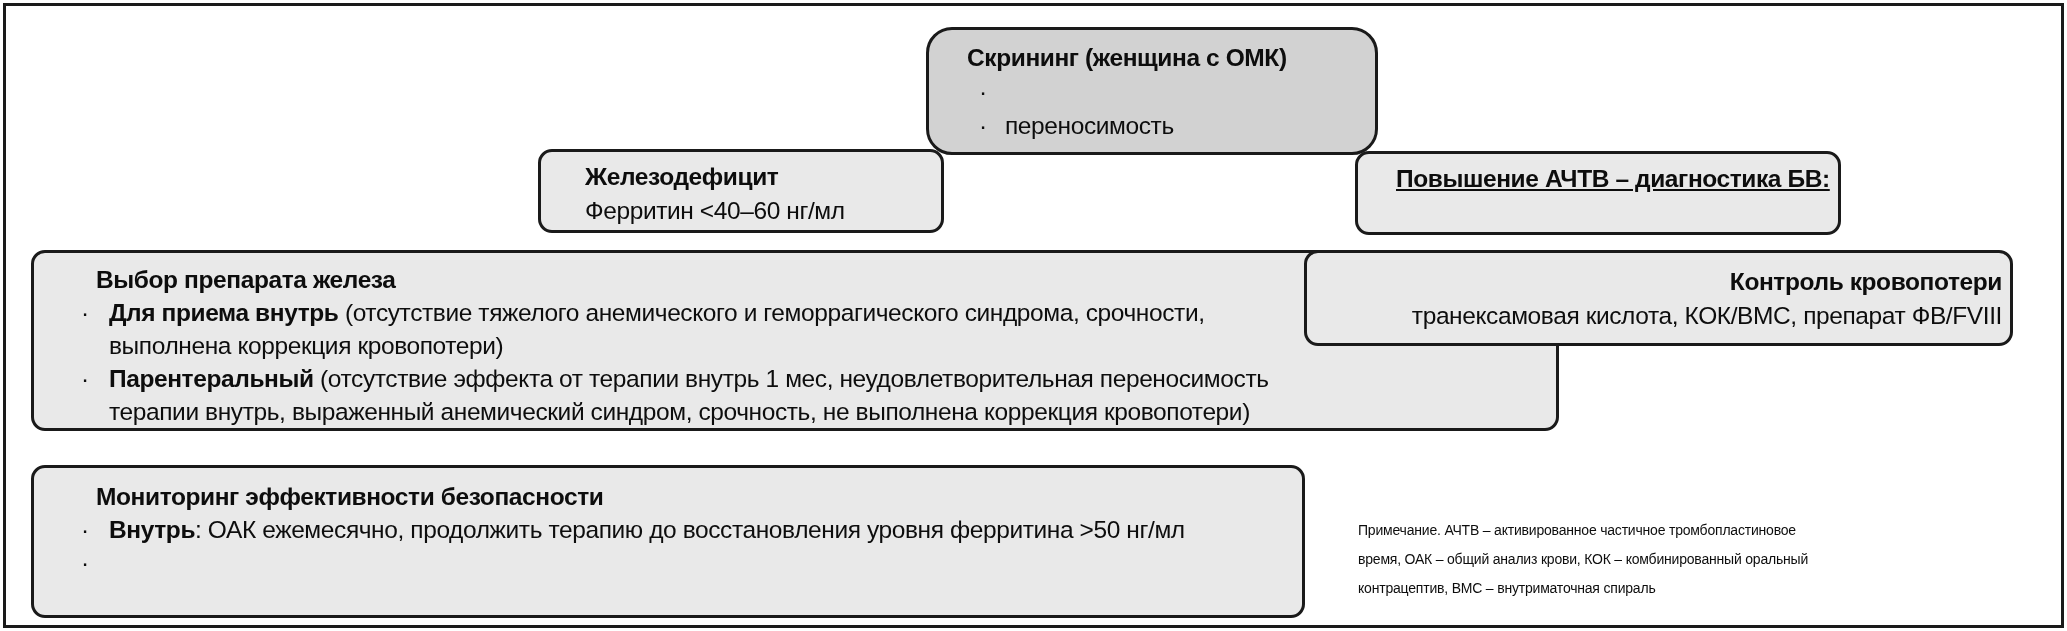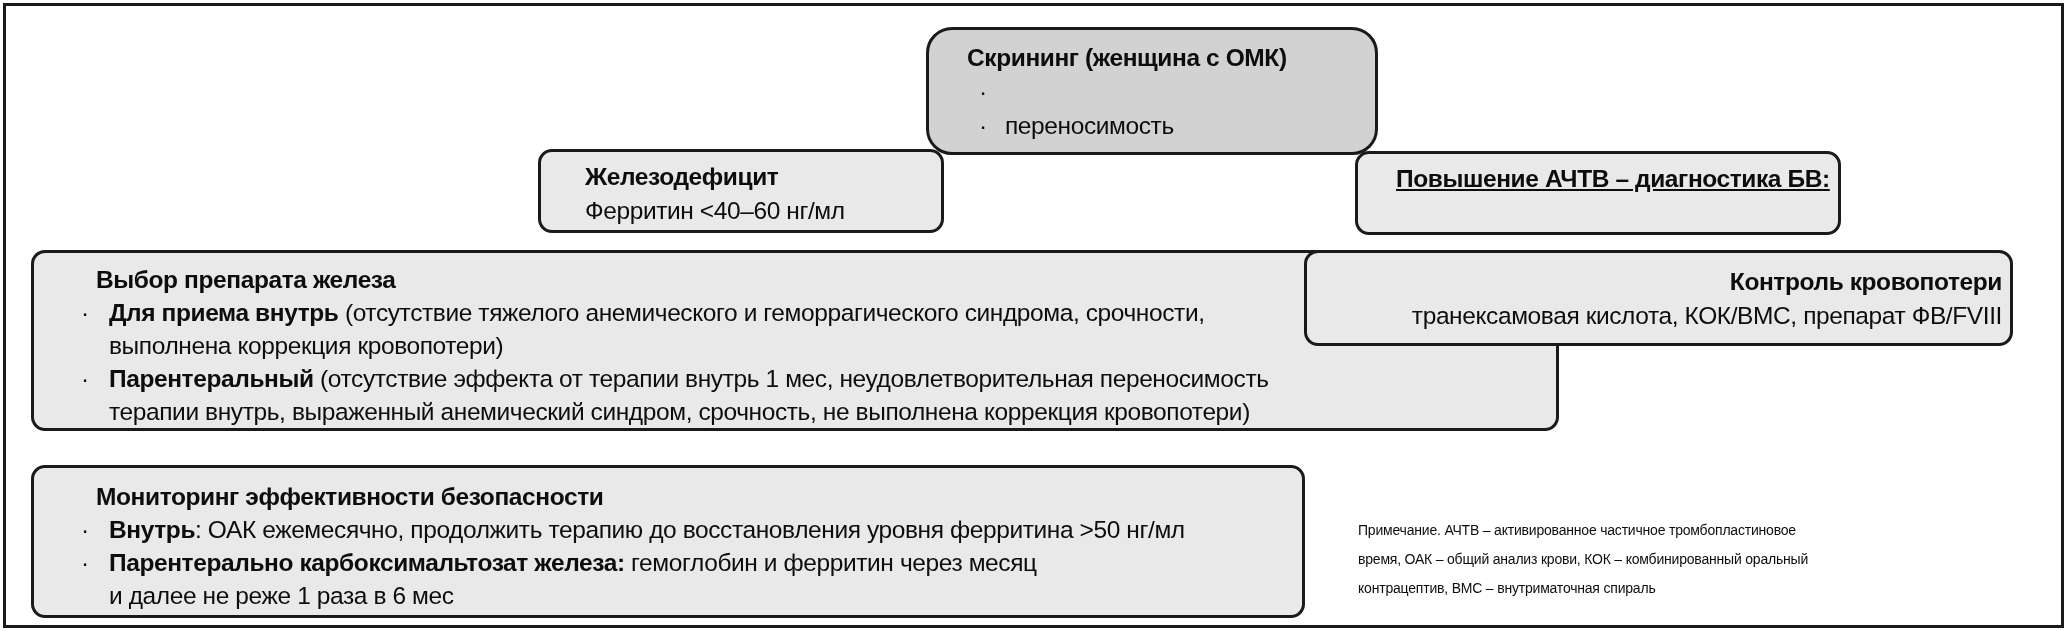--- a/index.html
+++ b/index.html
@@ -98,8 +98,6 @@
     </div>
     <div class="li">
       <span class="marker">·</span>
-      <span class="txt"><span class="lead">Парентерально карбоксимальтозат железа:</span><span> гемоглобин и ферритин через месяц
-и далее не реже 1 раза в 6 мес</span></span>
     </div>
   </section>
 

